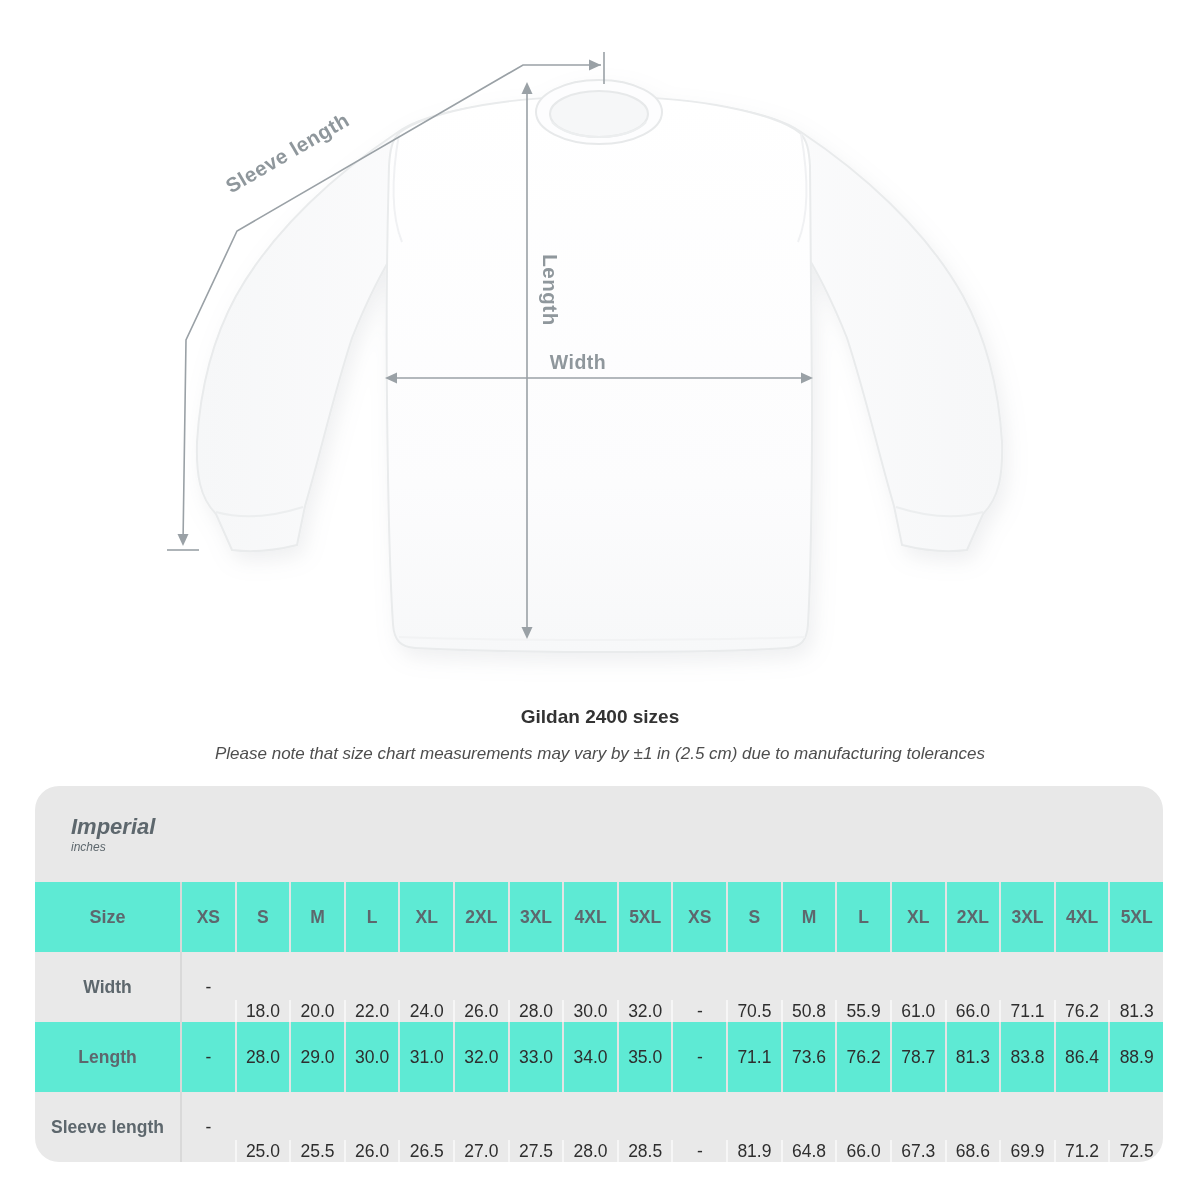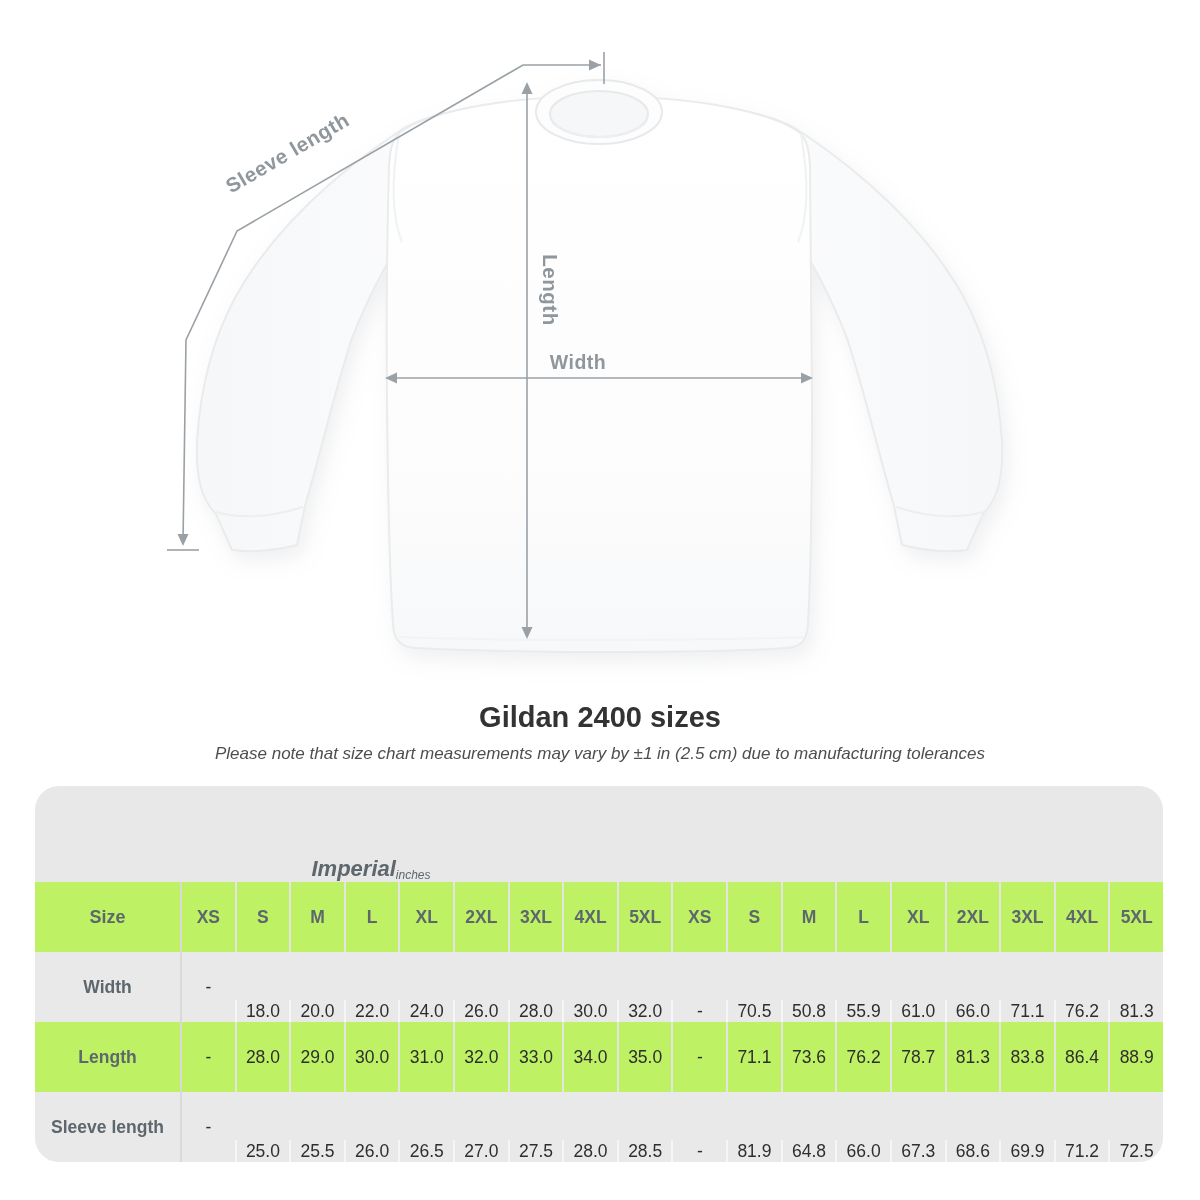--- a/index.html
+++ b/index.html
@@ -16,7 +16,7 @@
   .page-title{
     position:absolute;top:699px;left:0;width:100%;
     margin:0;text-align:center;
-    font-size:29px;font-weight:bold;color:#333333;line-height:36px;
+    font-size:19px;font-weight:bold;color:#333333;line-height:36px;
   }
   .page-subtitle{
     position:absolute;top:742px;left:0;width:100%;

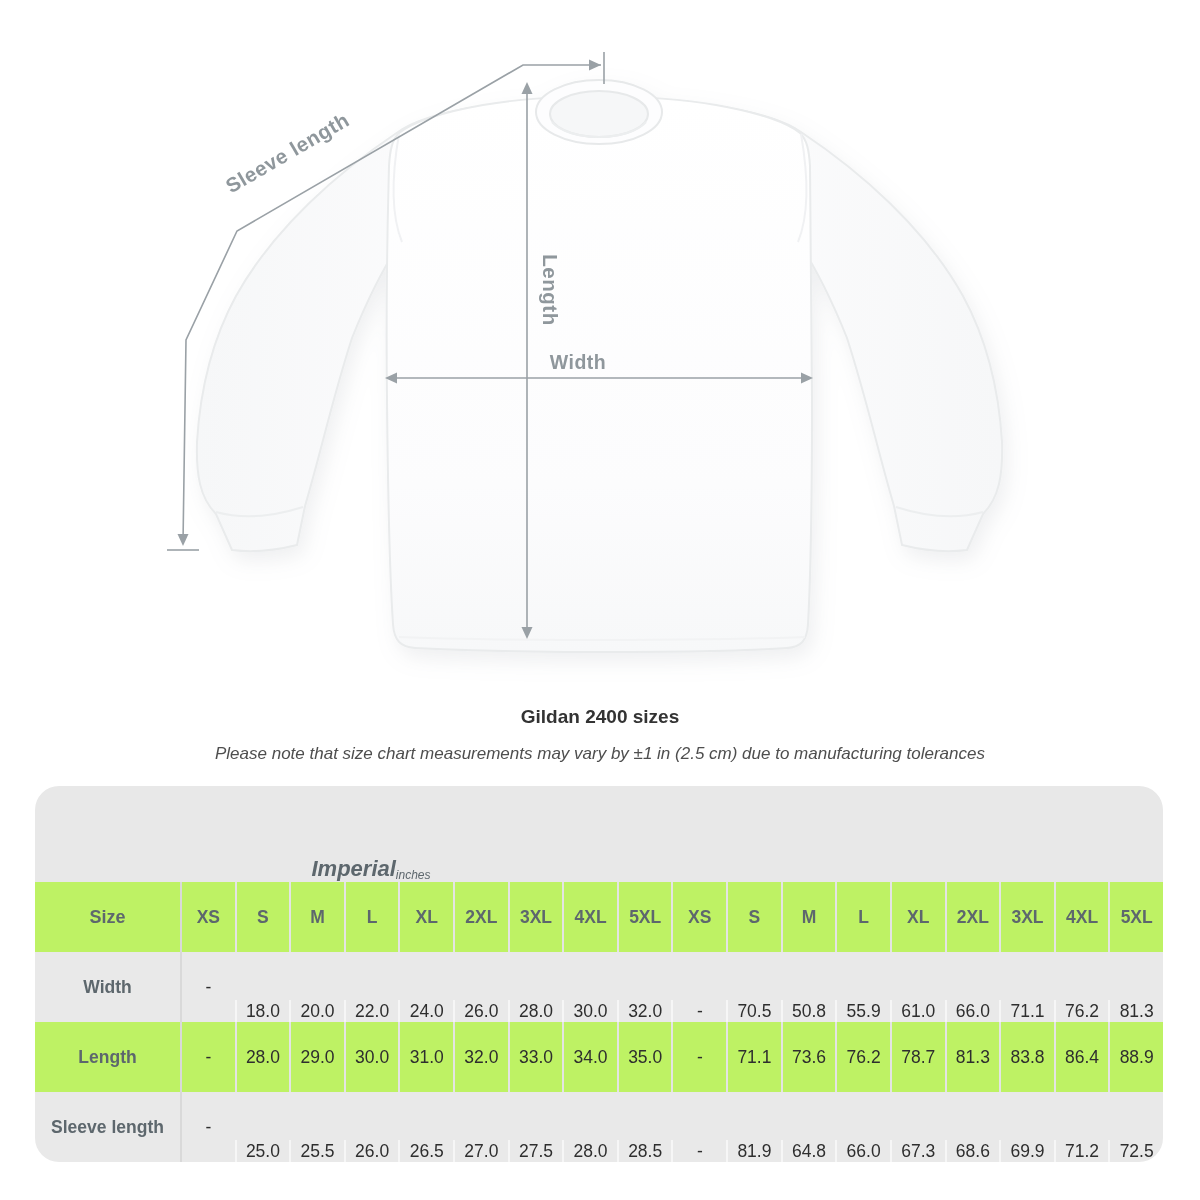--- a/index.html
+++ b/index.html
@@ -32,7 +32,7 @@
     border-radius:24px 24px 0 0;color:#5d676d;
   }
   .band-sec{
-    display:flex;flex-direction:row;align-items:flex-end;justify-content:center;
+    display:flex;flex-direction:column;align-items:flex-start;justify-content:center;
   }
   .band-sec.imperial{width:636px;padding-left:36px;box-sizing:border-box;}
   .band-sec.metric{flex:1;}

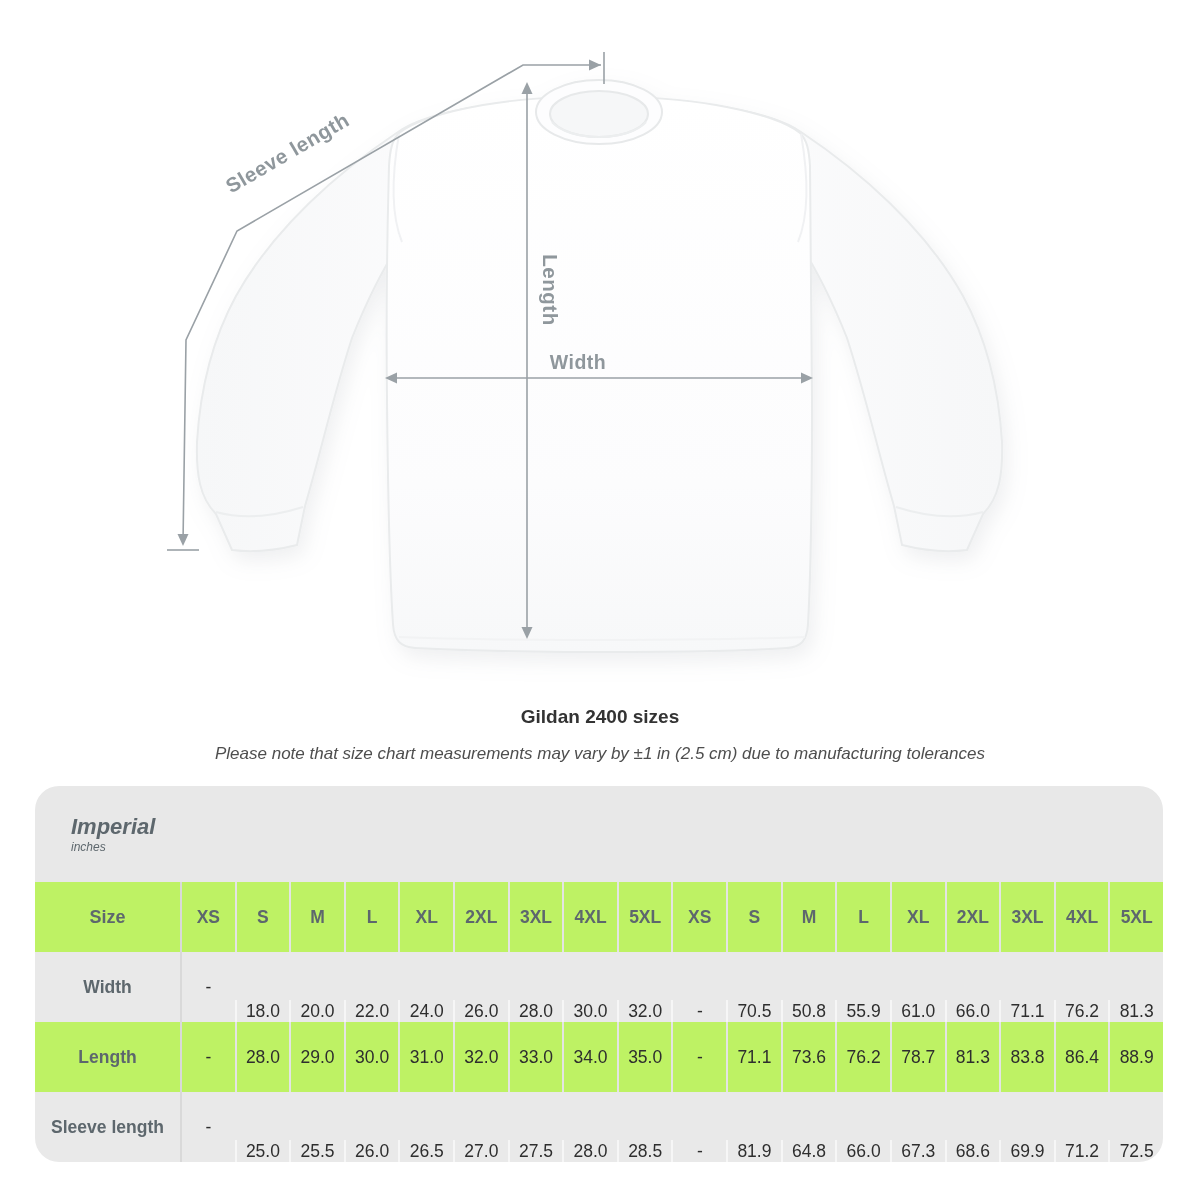--- a/index.html
+++ b/index.html
@@ -42,7 +42,7 @@
   .trow{
     display:grid;
     grid-template-columns:145px repeat(18,1fr);
-    height:70px;background:#bef264;
+    height:70px;background:#5eead4;
   }
   .trow.stripe{background:#e9e9e9;}
   .trow.last{border-radius:0 0 24px 24px;}

